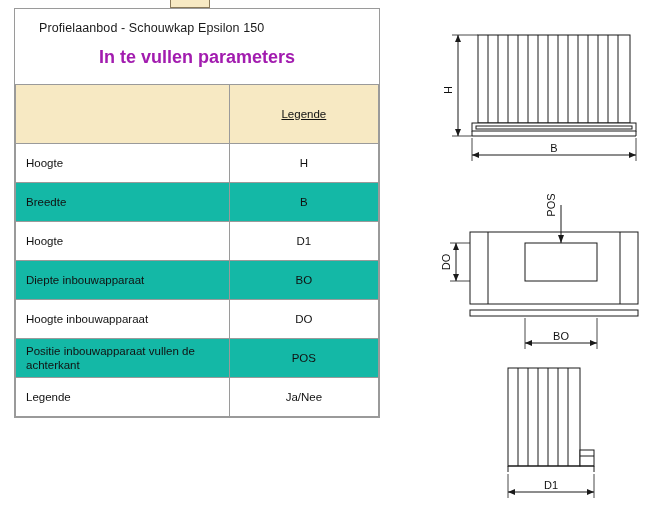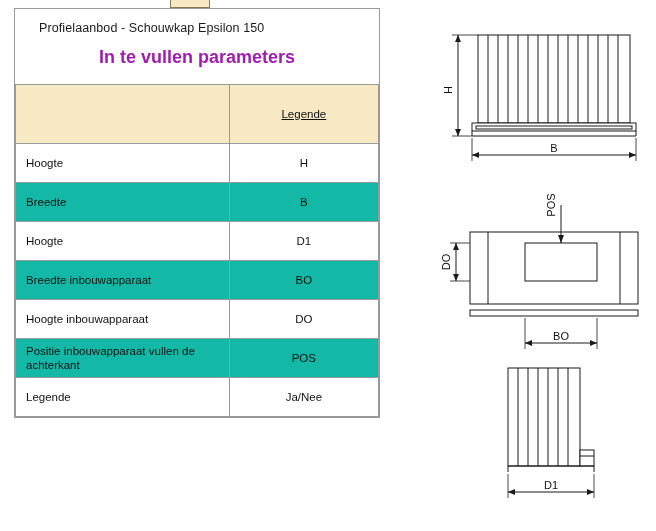--- a/index.html
+++ b/index.html
@@ -142,7 +142,7 @@
           <td class="value">D1</td>
         </tr>
         <tr class="tinted">
-          <td class="label">Breedte inbouwapparaat</td>
+          <td class="label">Diepte inbouwapparaat</td>
           <td class="value">BO</td>
         </tr>
         <tr class="plain">

